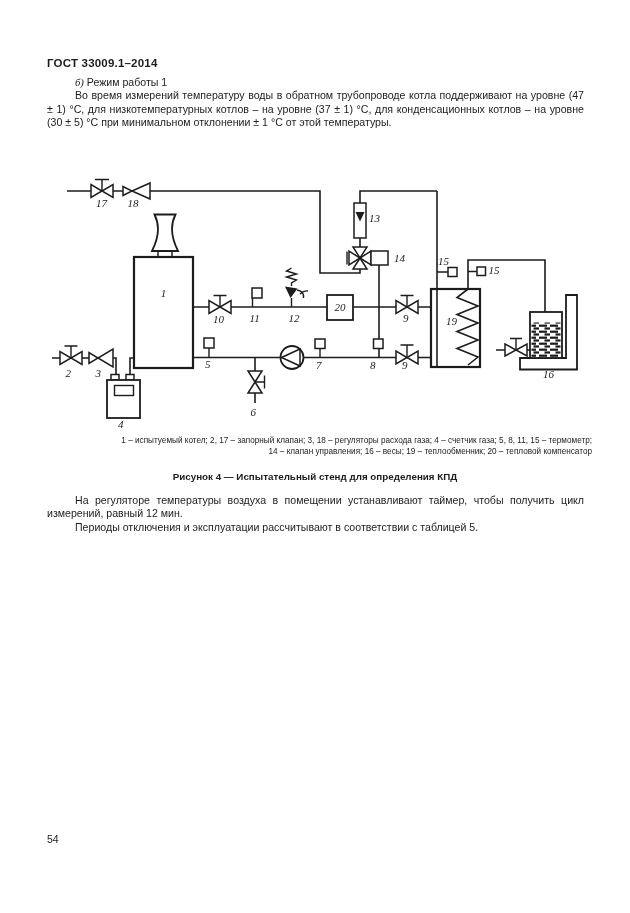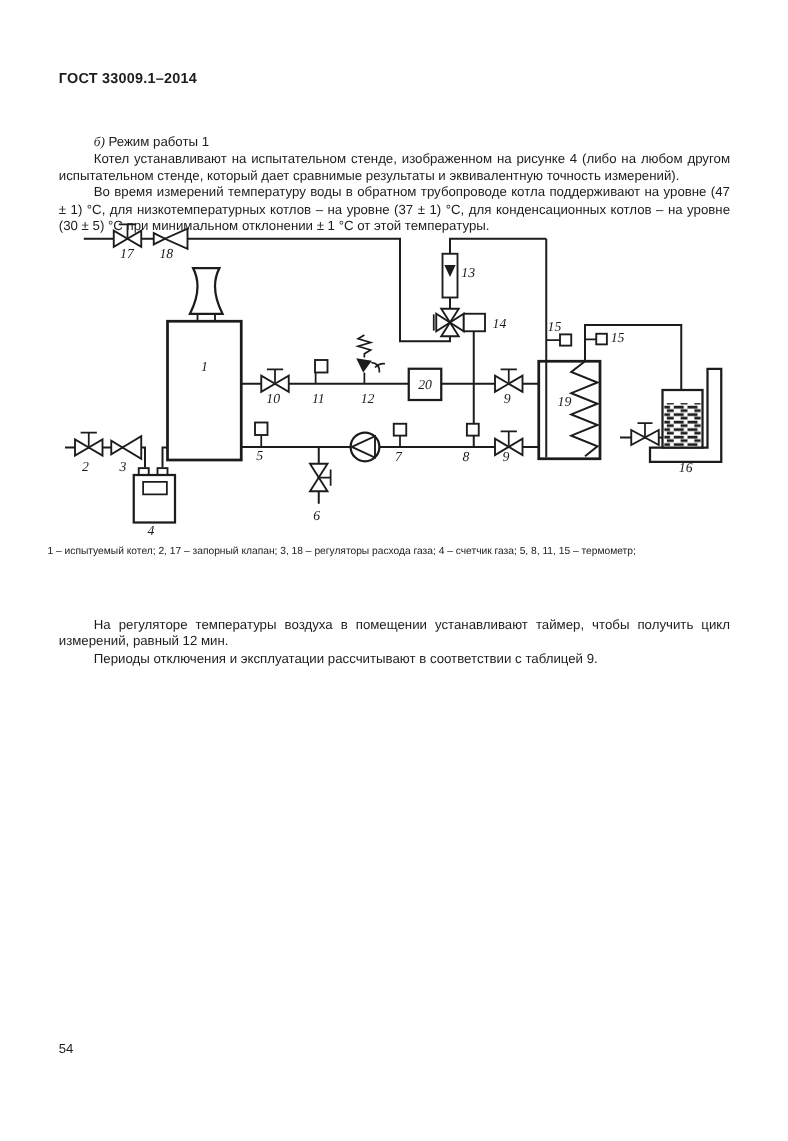--- a/index.html
+++ b/index.html
@@ -17,7 +17,7 @@
     font-size:10.6px; line-height:13.4px; text-align:justify;
   }
   .body-text p { margin:0; text-indent:28px; }
-  .top-text { top:108px; }
+  .top-text { top:76px; }
   .bottom-text { top:494px; }
   .list-marker { font-family:"Liberation Serif", serif; font-style:italic; }
   .figure-legend {

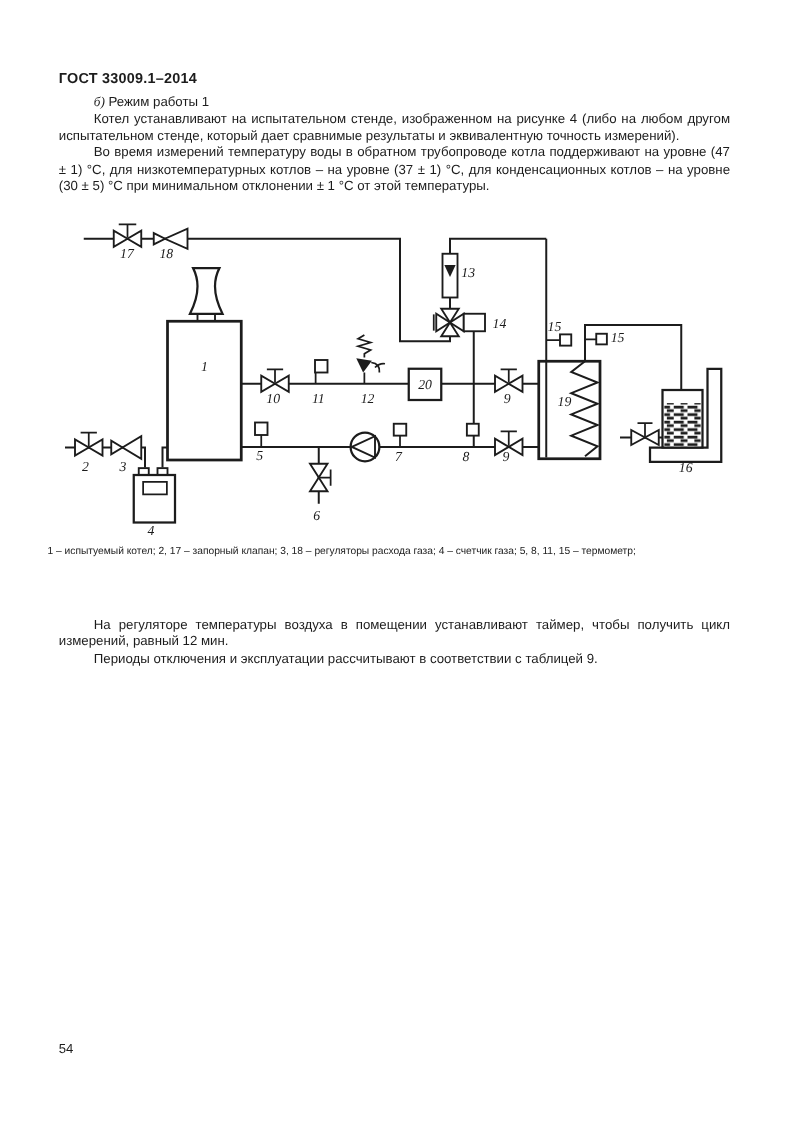--- a/index.html
+++ b/index.html
@@ -48,7 +48,6 @@
 
   <div class="body-text top-text">
     <p><span class="list-marker">б)</span> <span>Режим работы 1</span></p>
-    <p>Котел устанавливают на испытательном стенде, изображенном на рисунке 4 (либо на любом другом испытательном стенде, который дает сравнимые результаты и эквивалентную точность измерений).</p>
     <p>Во время измерений температуру воды в обратном трубопроводе котла поддерживают на уровне (47 ± 1) °С, для низкотемпературных котлов – на уровне (37 ± 1) °С, для конденсационных котлов – на уровне (30 ± 5) °С при минимальном отклонении ± 1 °С от этой температуры.</p>
   </div>
 

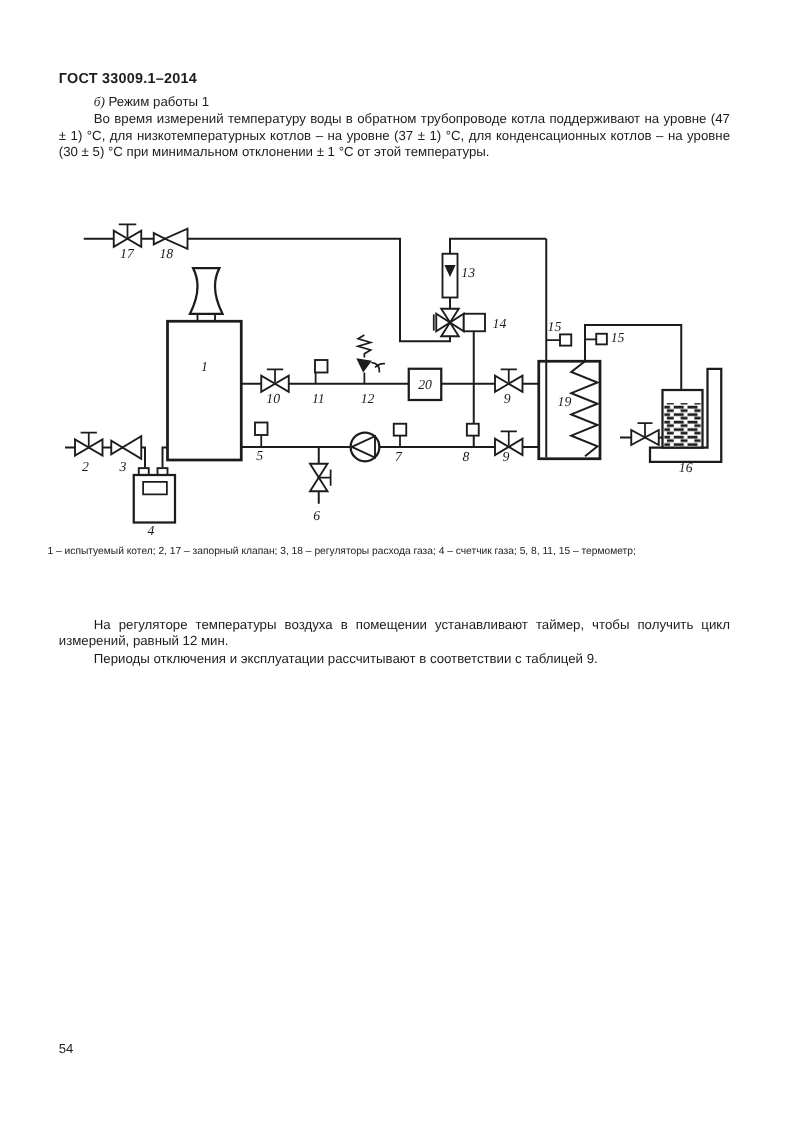--- a/index.html
+++ b/index.html
@@ -22,7 +22,7 @@
   .list-marker { font-family:"Liberation Serif", serif; font-style:italic; }
   .figure-legend {
     position:absolute; left:38px; width:554px; top:436px;
-    font-size:8.2px; line-height:10.9px; text-align:left; color:#222;
+    font-size:8.2px; line-height:10.9px; text-align:right; color:#222;
   }
   .figure-title {
     position:absolute; left:38px; width:554px; top:471px;

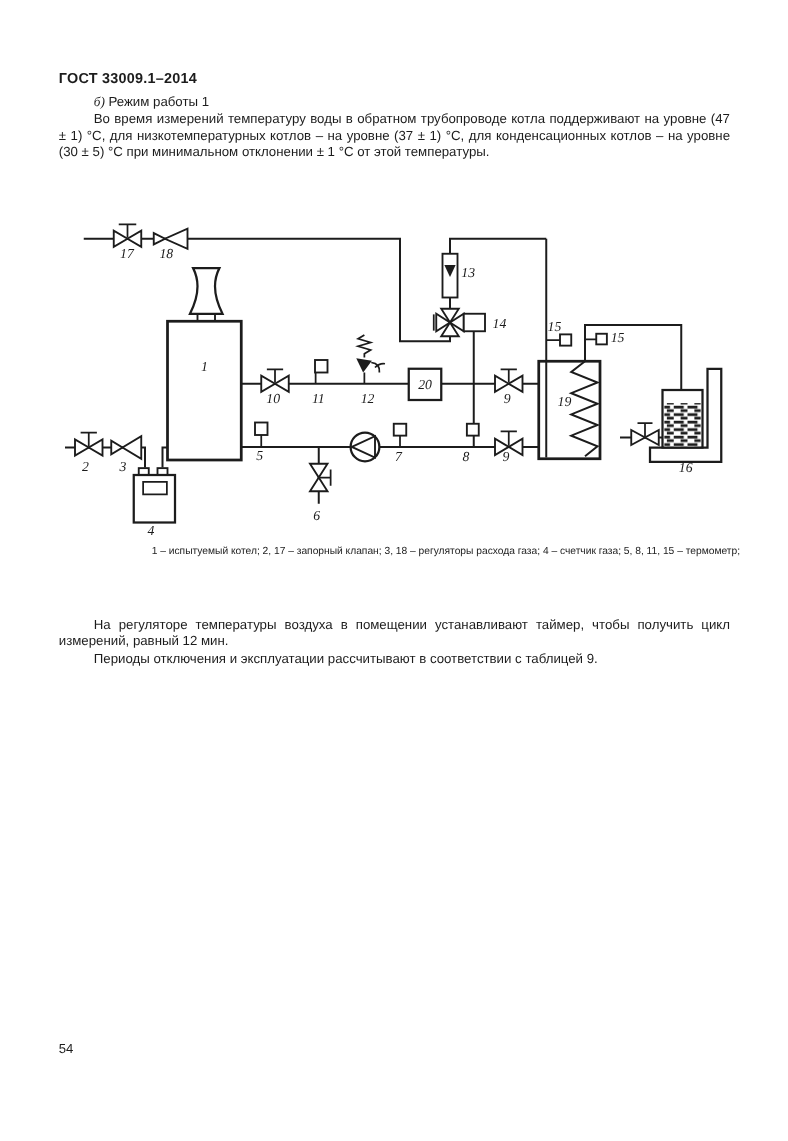--- a/index.html
+++ b/index.html
@@ -216,6 +216,7 @@
 
   <div class="figure-legend">
     <div>1 – испытуемый котел; 2, 17 – запорный клапан; 3, 18 – регуляторы расхода газа; 4 – счетчик газа; 5, 8, 11, 15 – термометр;</div>
+    <div>14 – клапан управления; 16 – весы; 19 – теплообменник; 20 – тепловой компенсатор</div>
   </div>
 
 

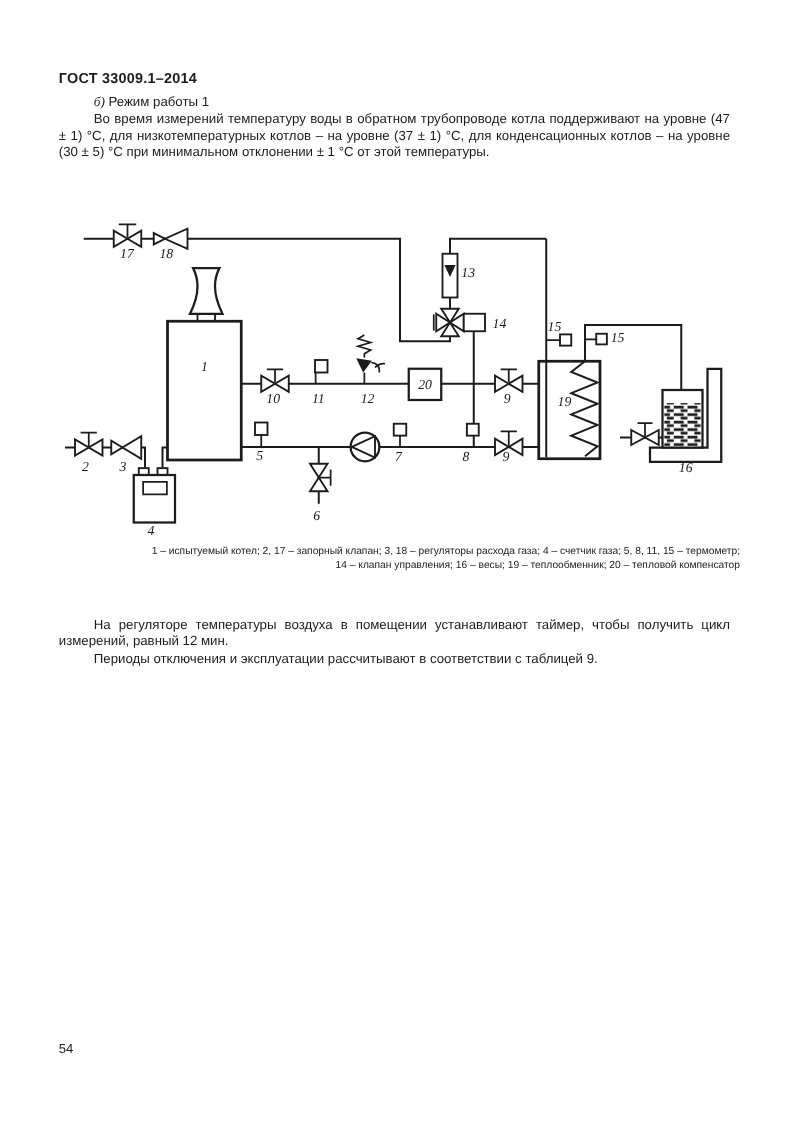--- a/index.html
+++ b/index.html
@@ -219,6 +219,7 @@
     <div>14 – клапан управления; 16 – весы; 19 – теплообменник; 20 – тепловой компенсатор</div>
   </div>
 
+  <div class="figure-title">Рисунок 4 — Испытательный стенд для определения КПД</div>
 
   <div class="body-text bottom-text">
     <p>На регуляторе температуры воздуха в помещении устанавливают таймер, чтобы получить цикл измерений, равный 12 мин.</p>

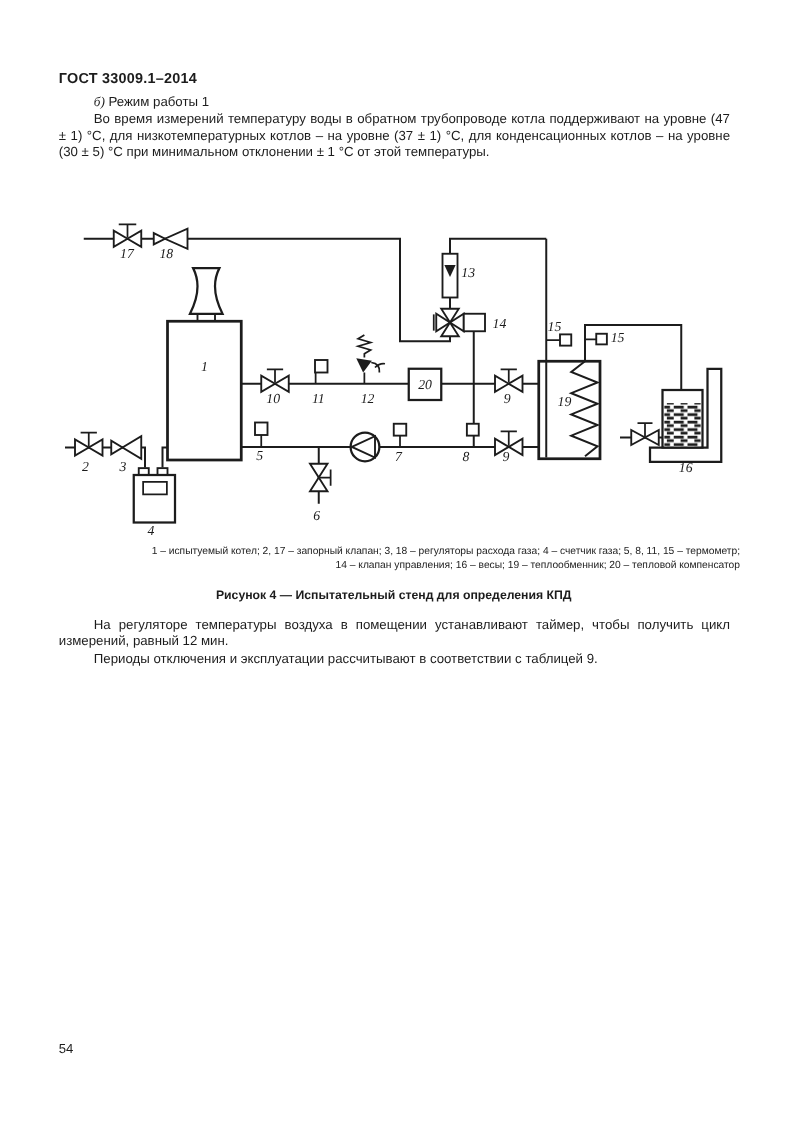--- a/index.html
+++ b/index.html
@@ -223,7 +223,7 @@
 
   <div class="body-text bottom-text">
     <p>На регуляторе температуры воздуха в помещении устанавливают таймер, чтобы получить цикл измерений, равный 12 мин.</p>
-    <p>Периоды отключения и эксплуатации рассчитывают в соответствии с таблицей 9.</p>
+    <p>Периоды отключения и эксплуатации рассчитывают в соответствии с таблицей 5.</p>
   </div>
 
   <div class="page-num">54</div>

